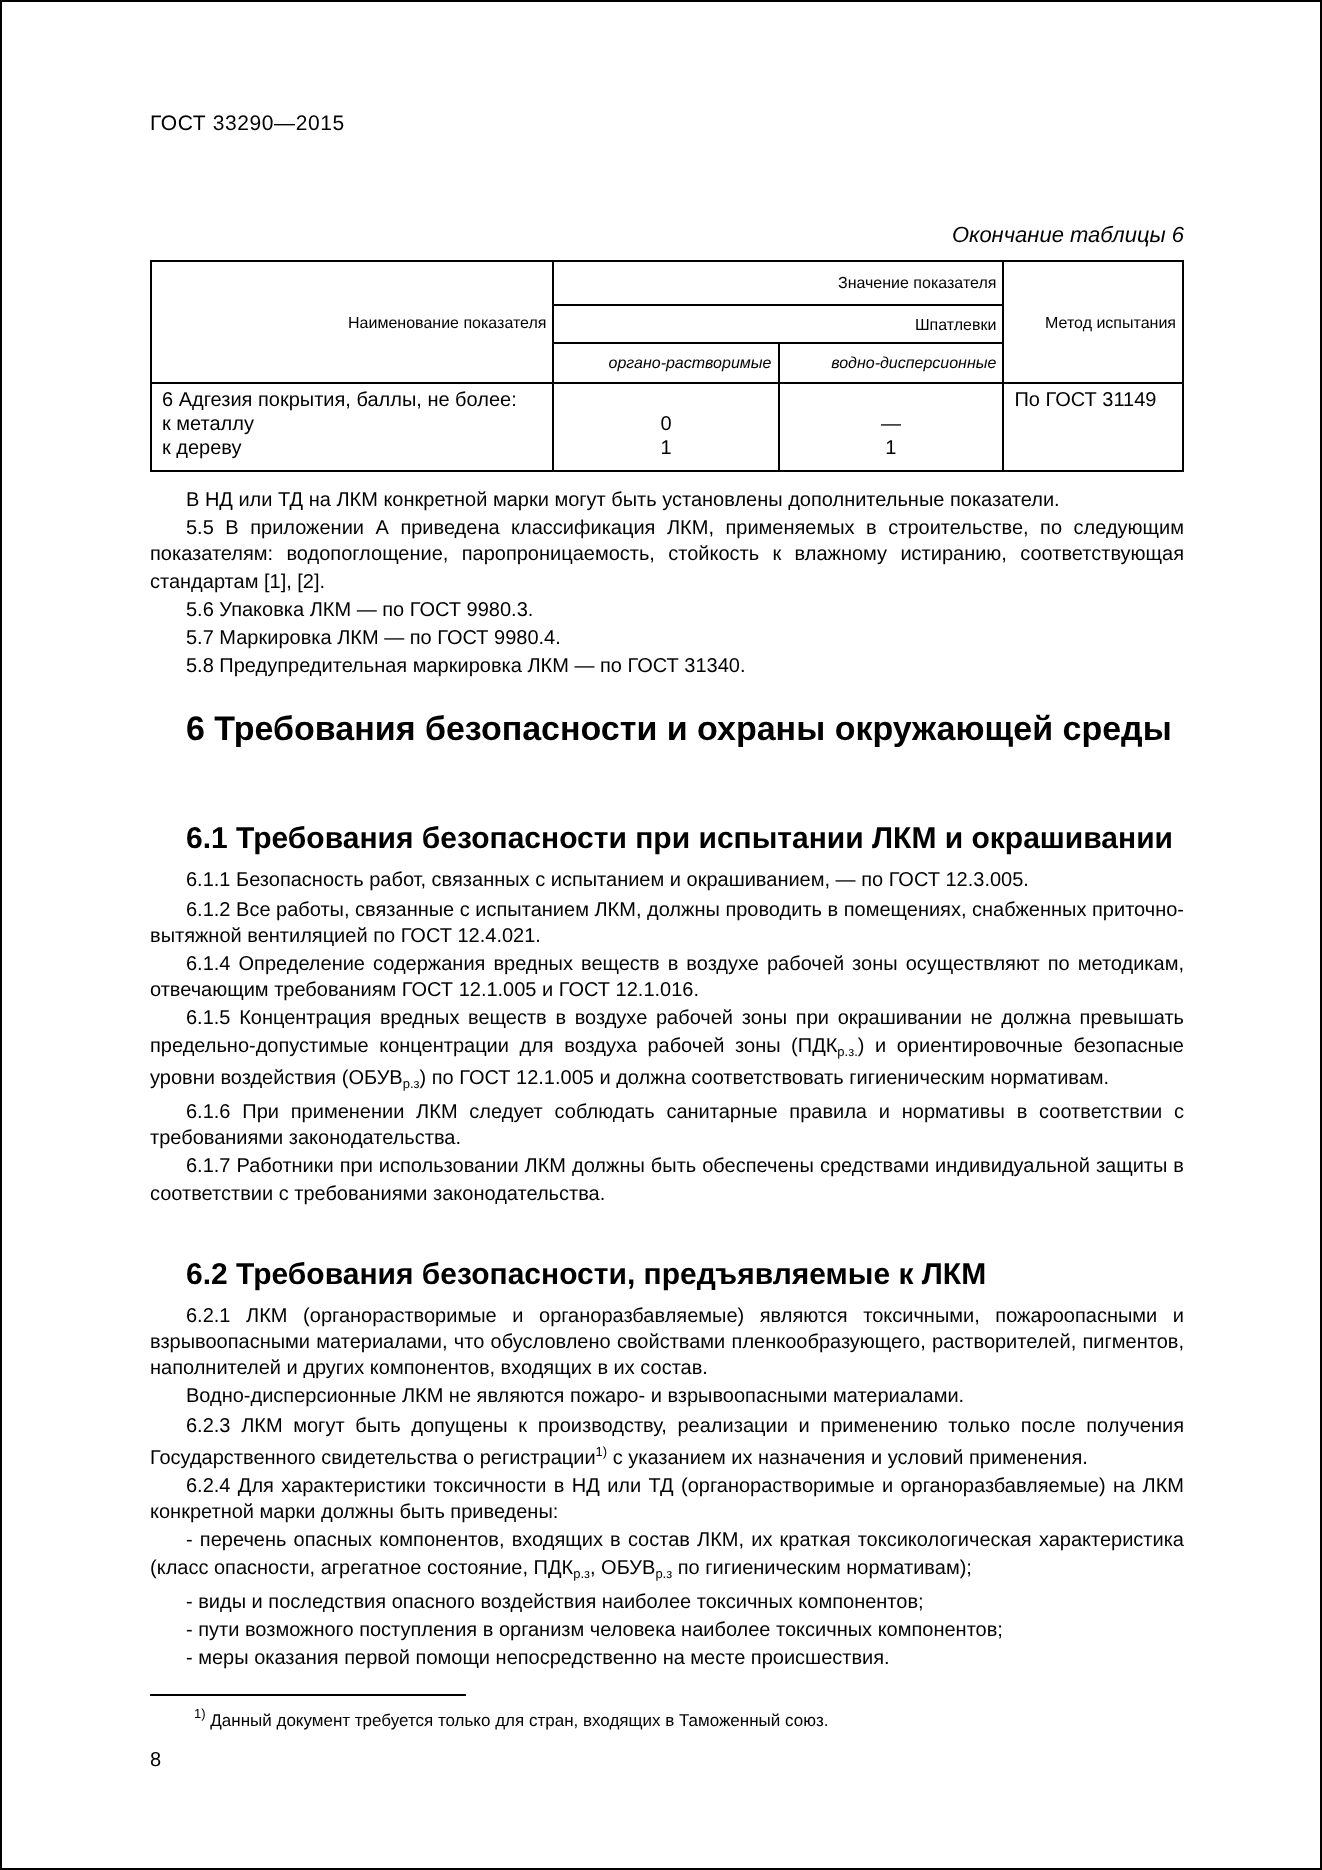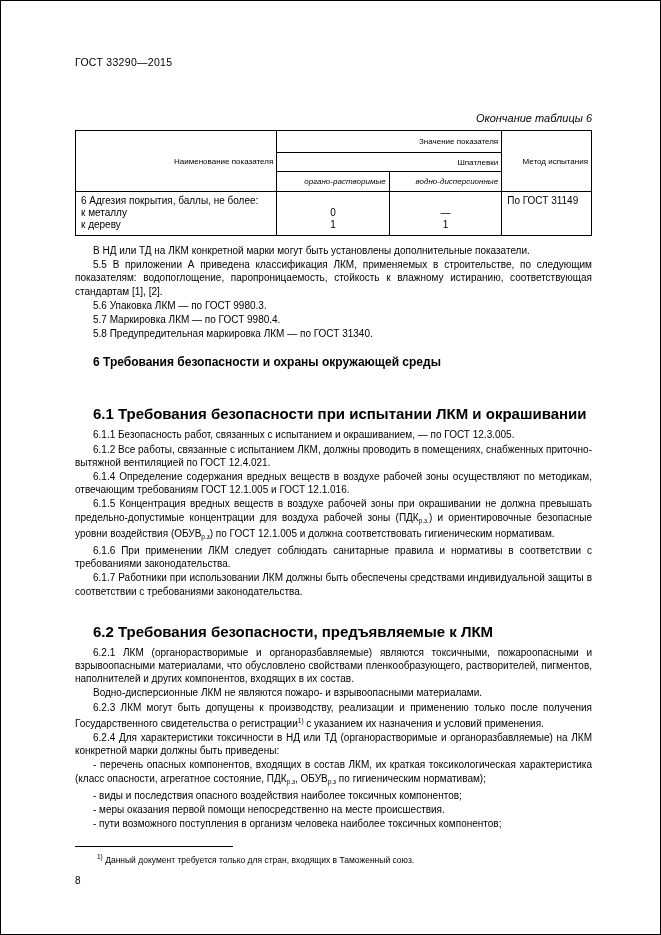--- a/index.html
+++ b/index.html
@@ -56,7 +56,7 @@
   sup { font-size: 6.5px; vertical-align: 4px; }
 
   .heading {
-    font-size: 12px; font-weight: bold;
+    font-size: 17px; font-weight: bold;
     text-indent: 18px;
     margin: 14px 0 12px;
   }

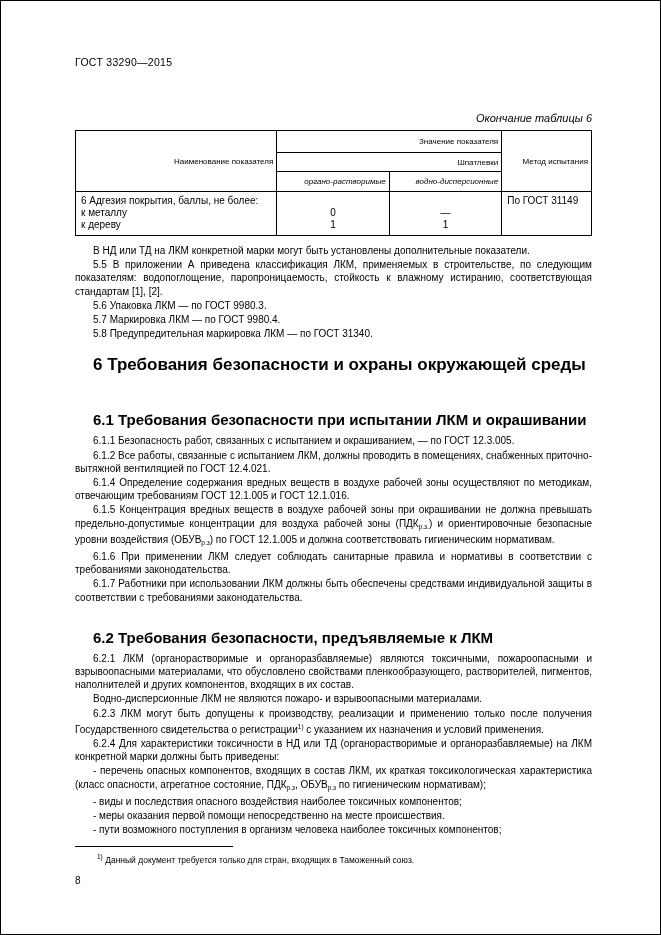--- a/index.html
+++ b/index.html
@@ -157,8 +157,8 @@
       <p class="para"><span>6.2.4 Для характеристики токсичности в НД или ТД (органорастворимые и органоразбавляемые) на ЛКМ конкретной марки должны быть приведены:</span></p>
       <p class="para"><span>- перечень опасных компонентов, входящих в состав ЛКМ, их краткая токсикологическая характеристика (класс опасности, агрегатное состояние, ПДК</span><sub>р.з</sub><span>, ОБУВ</span><sub>р.з</sub><span> по гигиеническим нормативам);</span></p>
       <p class="para"><span>- виды и последствия опасного воздействия наиболее токсичных компонентов;</span></p>
+      <p class="para"><span>- пути возможного поступления в организм человека наиболее токсичных компонентов;</span></p>
       <p class="para"><span>- меры оказания первой помощи непосредственно на месте происшествия.</span></p>
-      <p class="para"><span>- пути возможного поступления в организм человека наиболее токсичных компонентов;</span></p>
     </div>
 
   <div class="footer">

